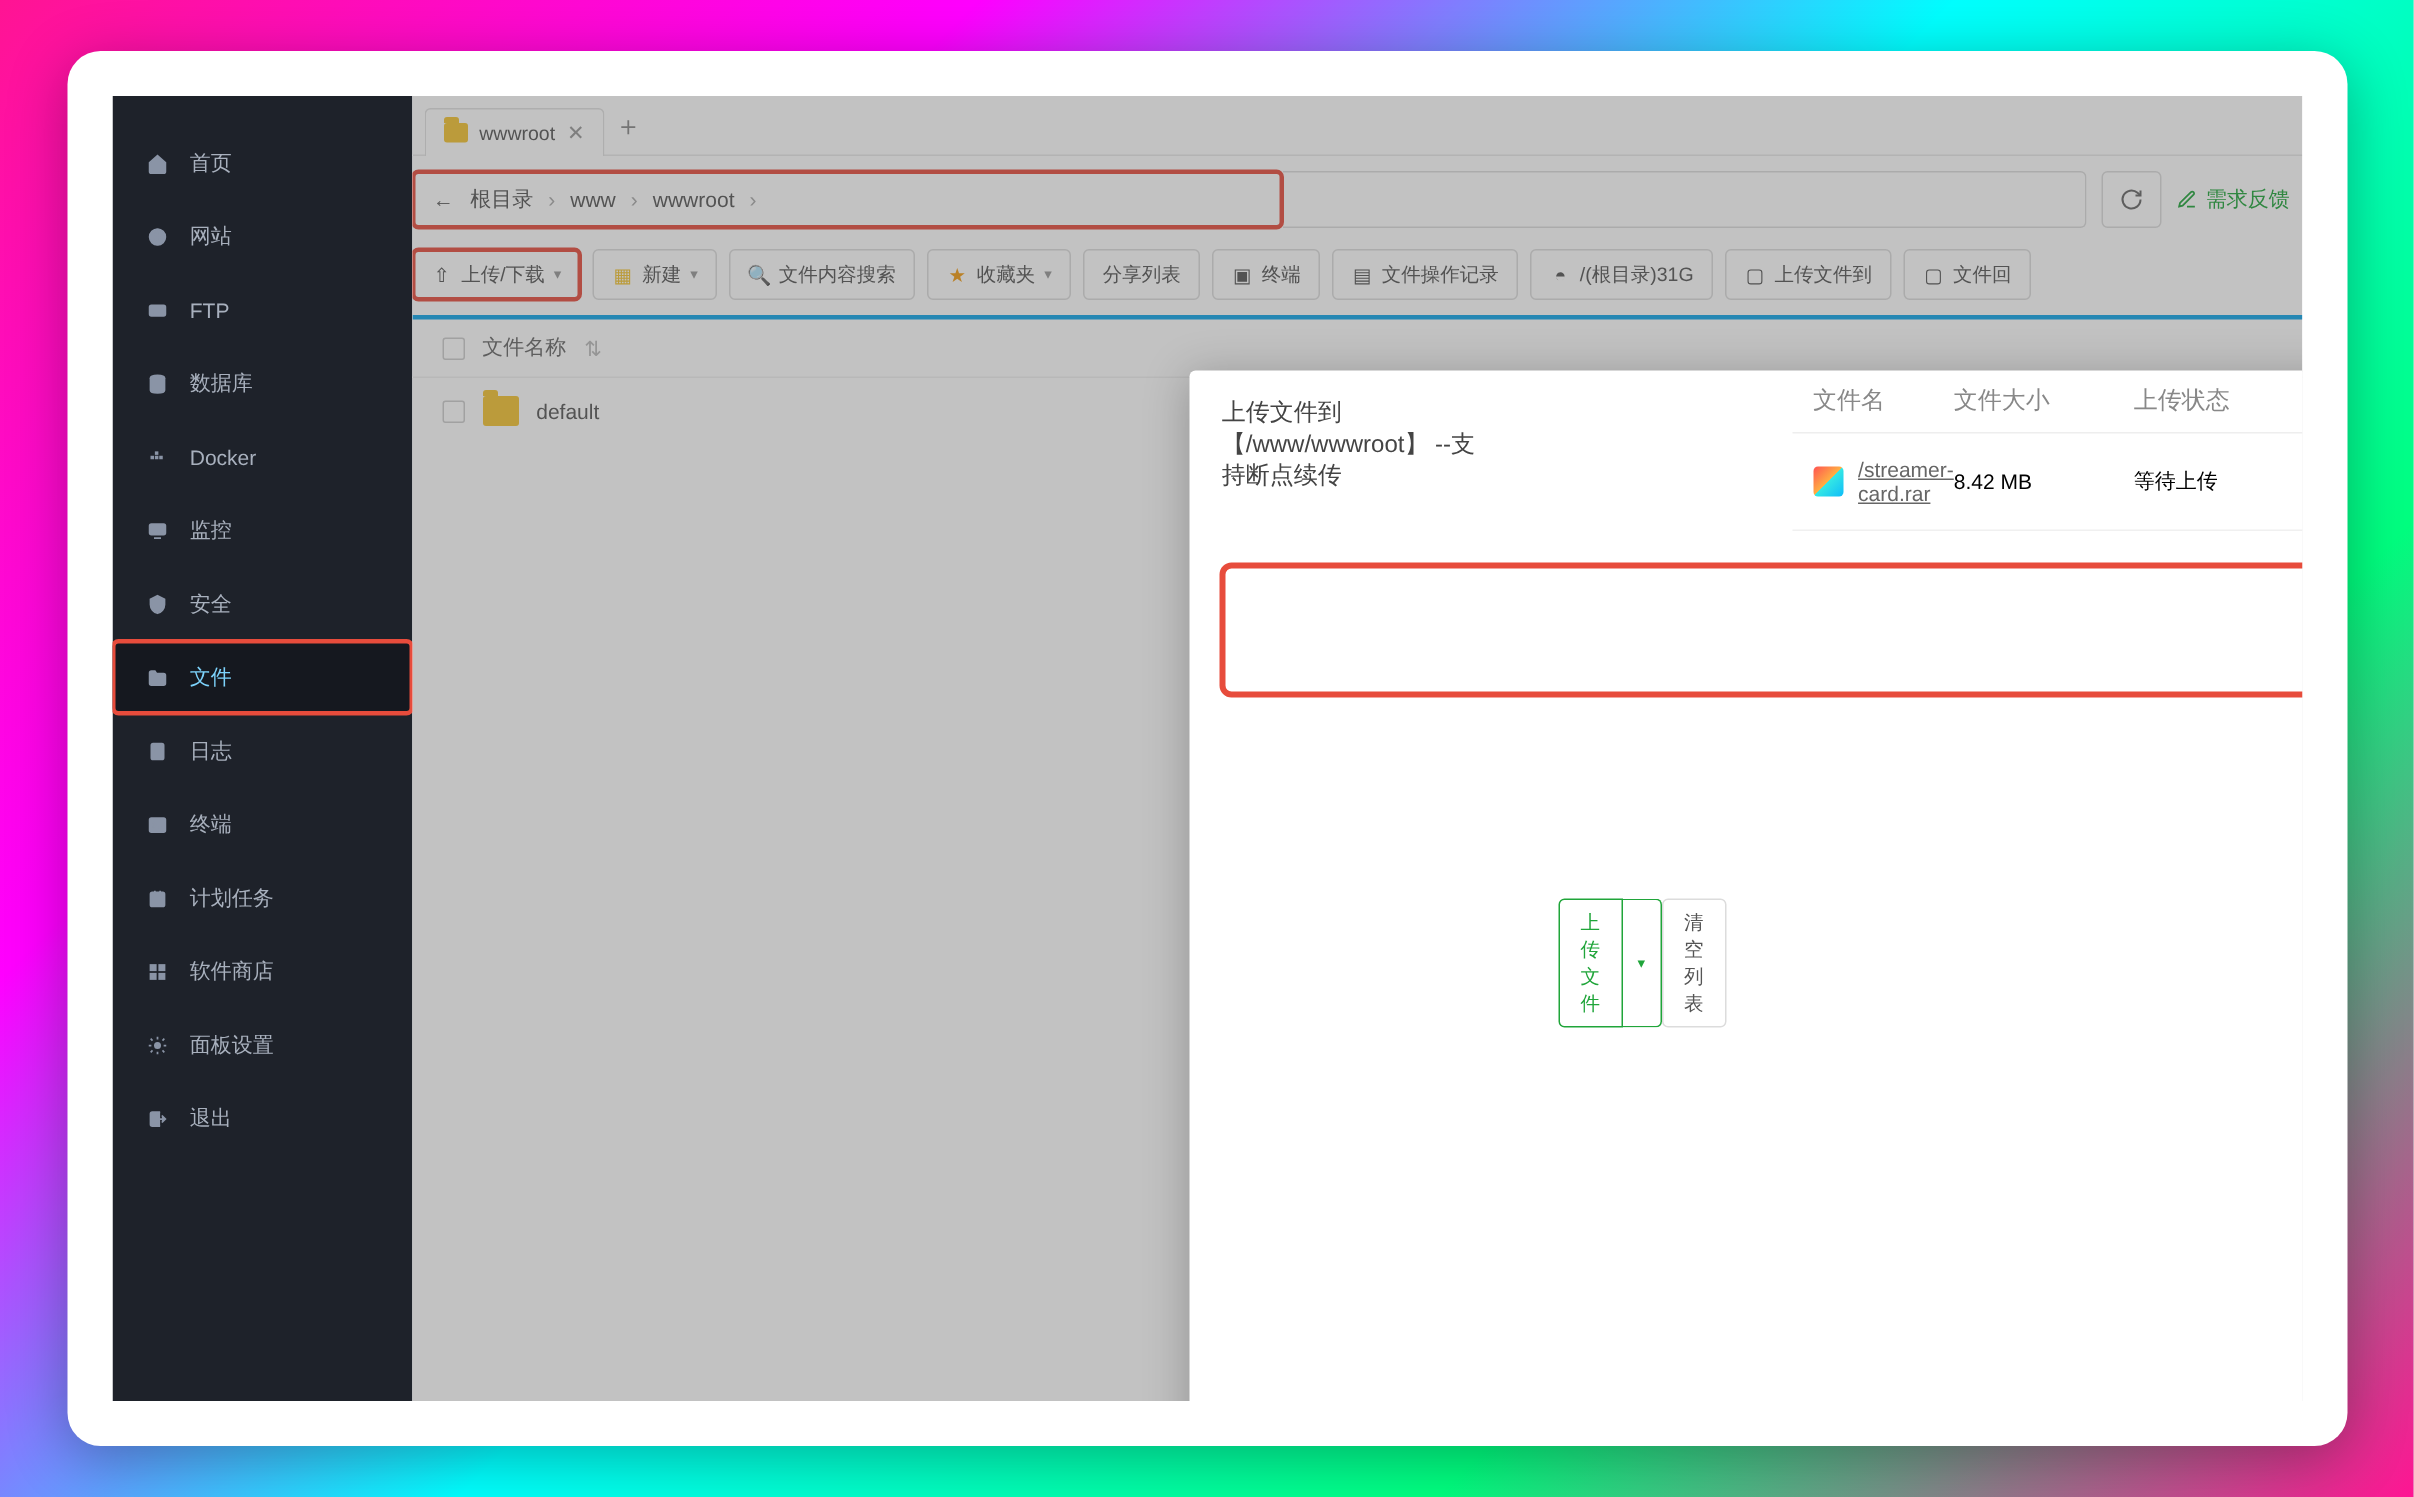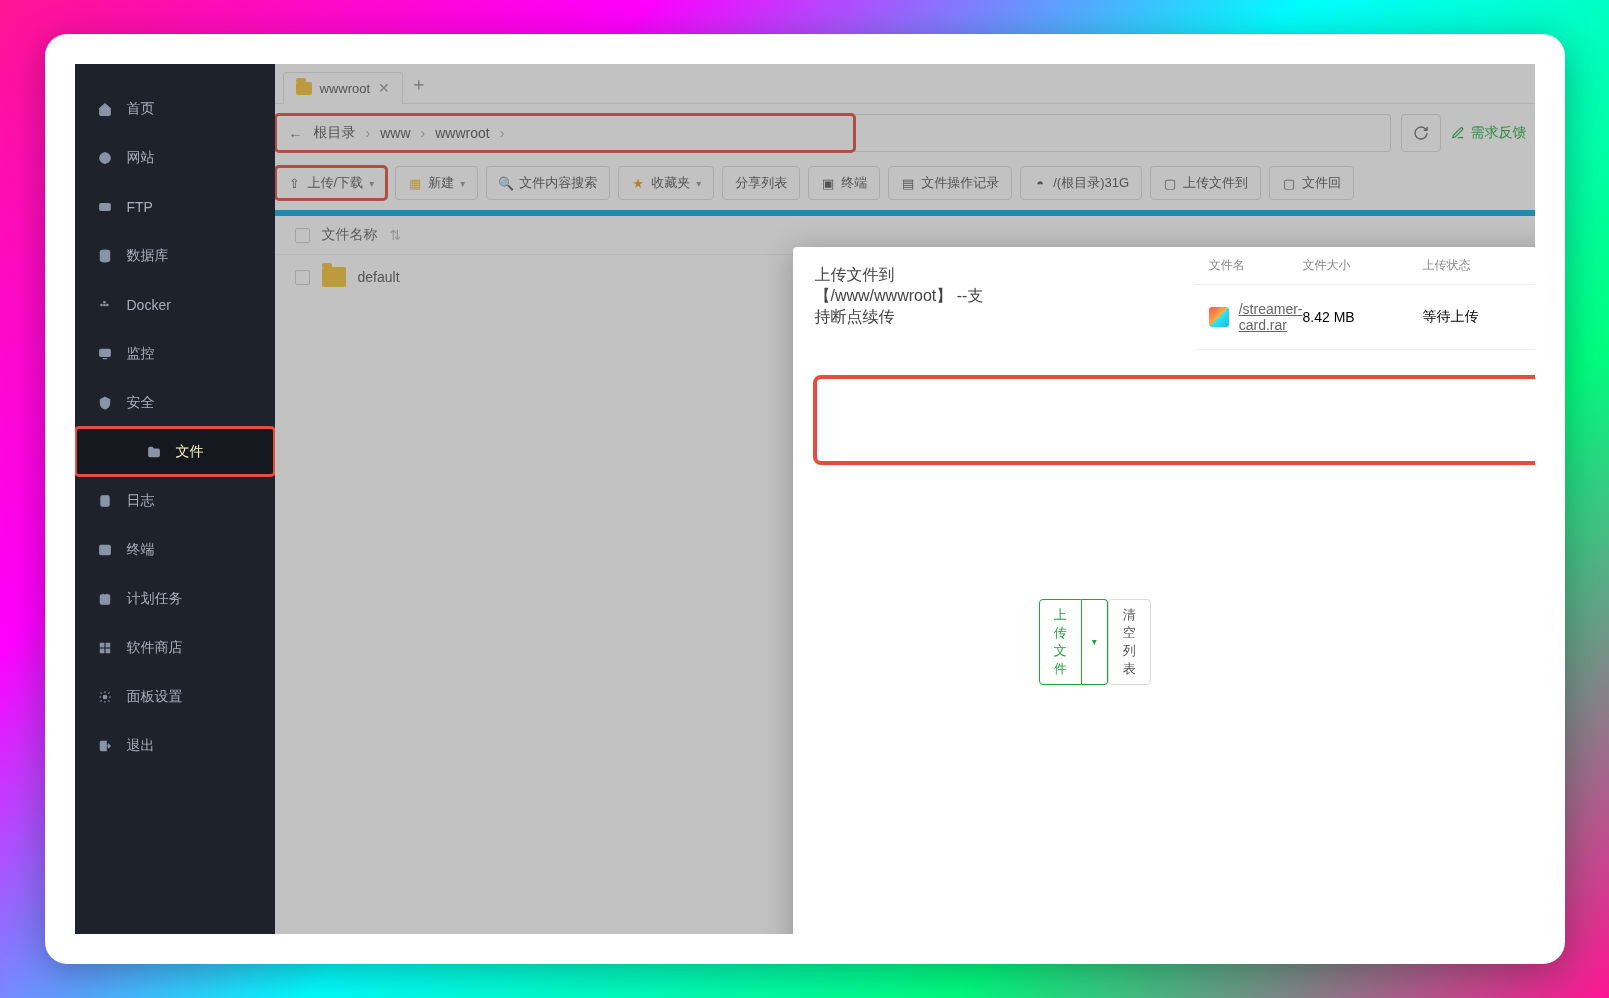--- a/index.html
+++ b/index.html
@@ -111,7 +111,7 @@
 .file-head {
   display:flex; align-items:center; gap:12px;
   padding: 10px 20px;
-  border-top:6px solid #0ea5e9; border-bottom:1px solid #f0f0f0;
+  border-top:3px solid #0ea5e9; border-bottom:1px solid #f0f0f0;
   color:#666;
 }
 .chk { width:15px; height:15px; border:1px solid #ccc; border-radius:2px; }

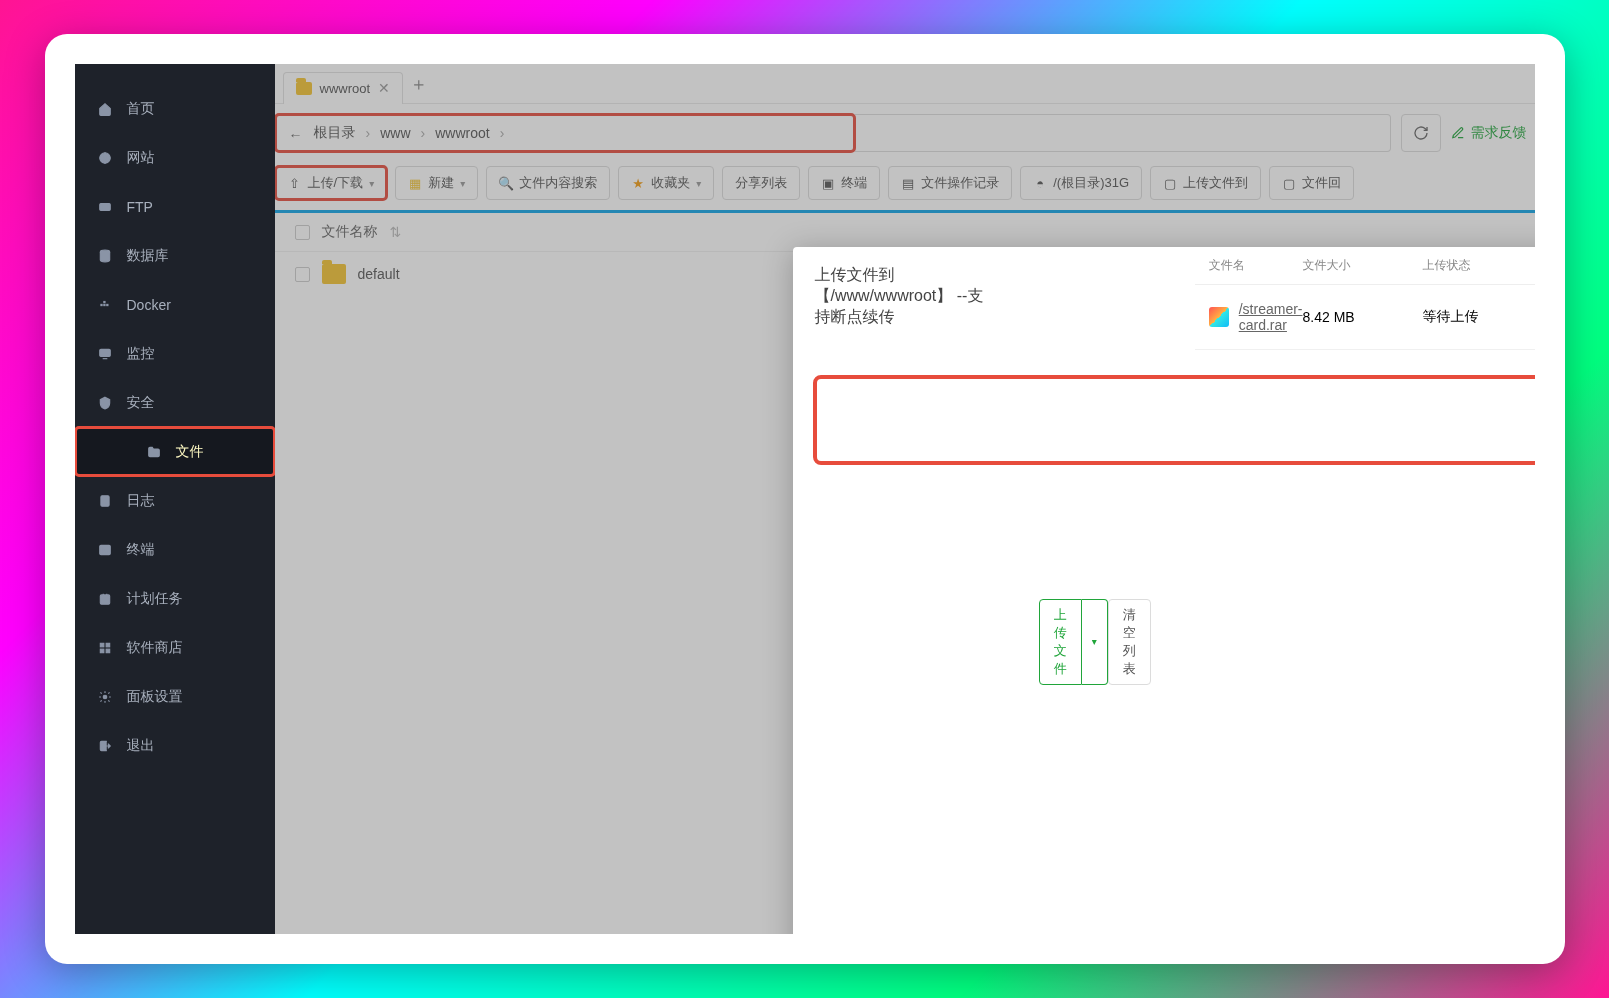--- a/index.html
+++ b/index.html
@@ -163,7 +163,7 @@
   margin: 0 22px 0 22px;
 }
 .up-head {
-  display:flex; padding:10px 14px; color:#888; font-size:12px; border-bottom:1px solid #eee;
+  display:flex; padding:10px 14px; color:#888; font-size:16px; border-bottom:1px solid #eee;
 }
 .col-name { flex:1; }
 .col-size { width:120px; }

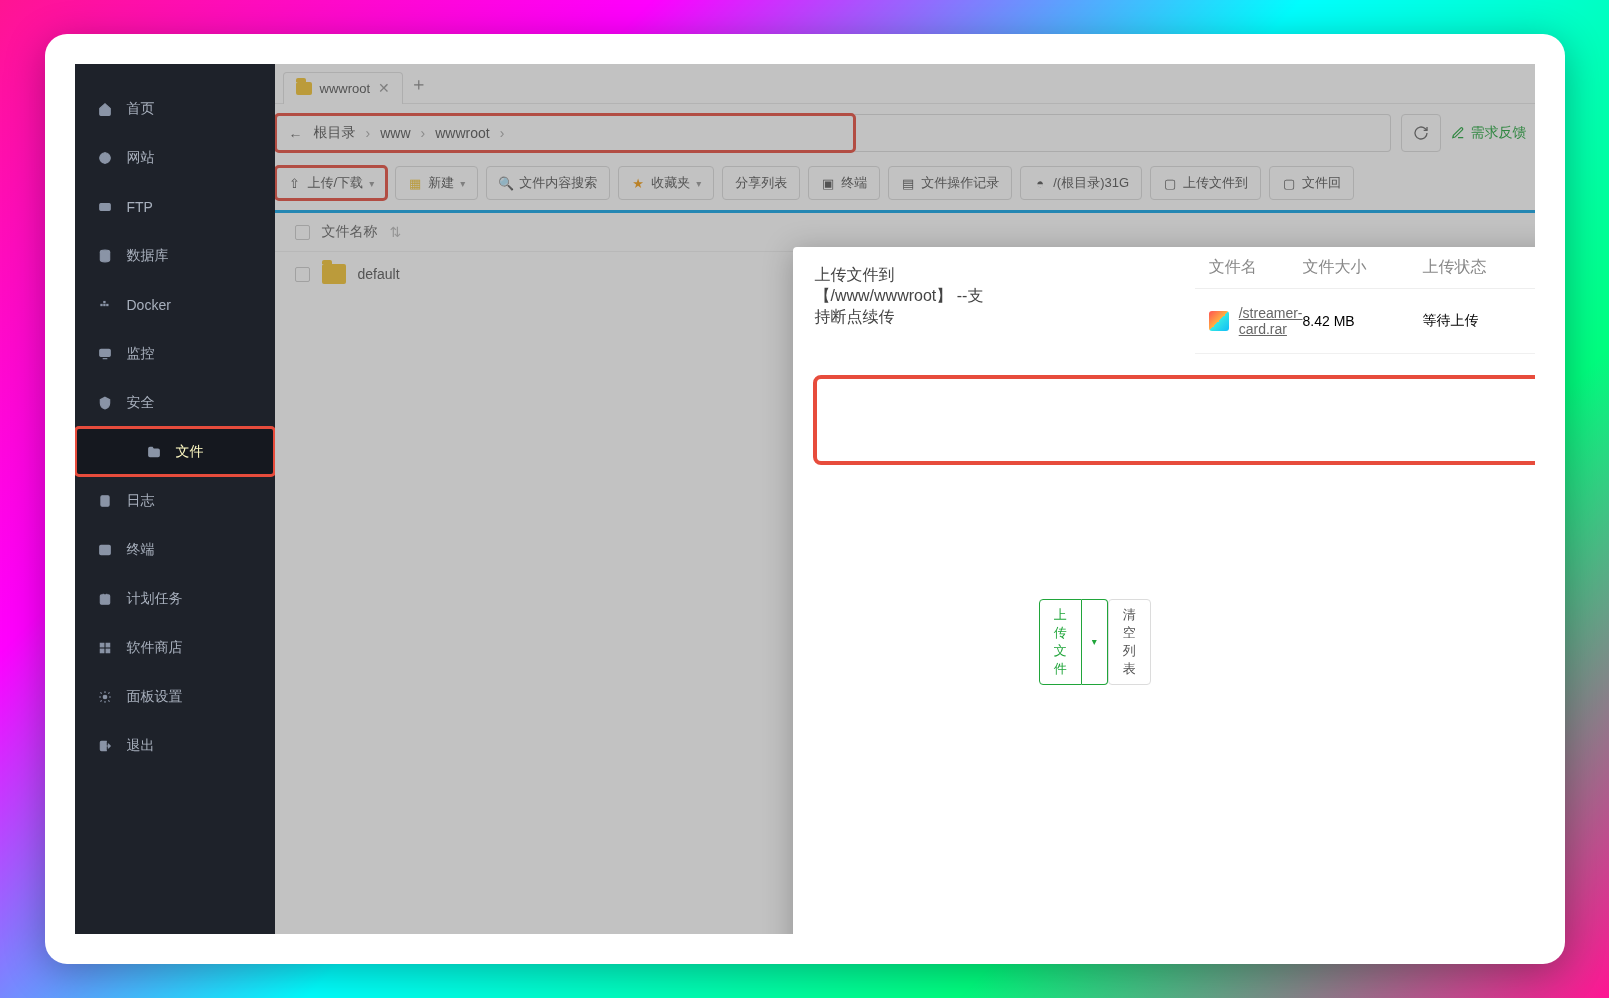--- a/index.html
+++ b/index.html
@@ -49,8 +49,7 @@
 .sb-item .ico svg, .sb-item .ico { color: #8a94a6; fill:#8a94a6; }
 .sb-item.active {
   background: #15181f;
-  color: #fef9c3;
-  justify-content: center;
+  color: #7dd3fc;
 }
 .hl-red { outline: 3px solid #e74c3c; outline-offset: -2px; border-radius:4px; }
 .main {

